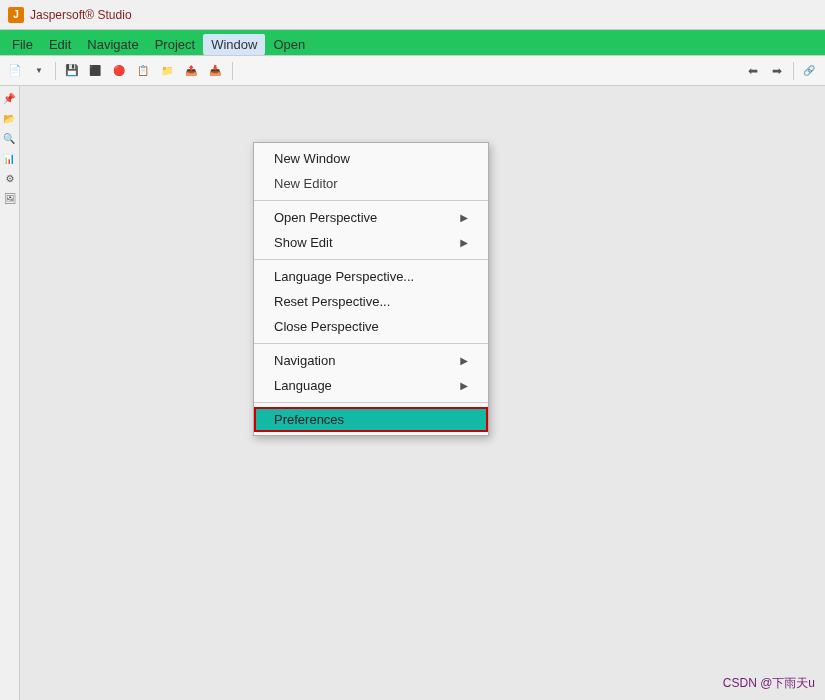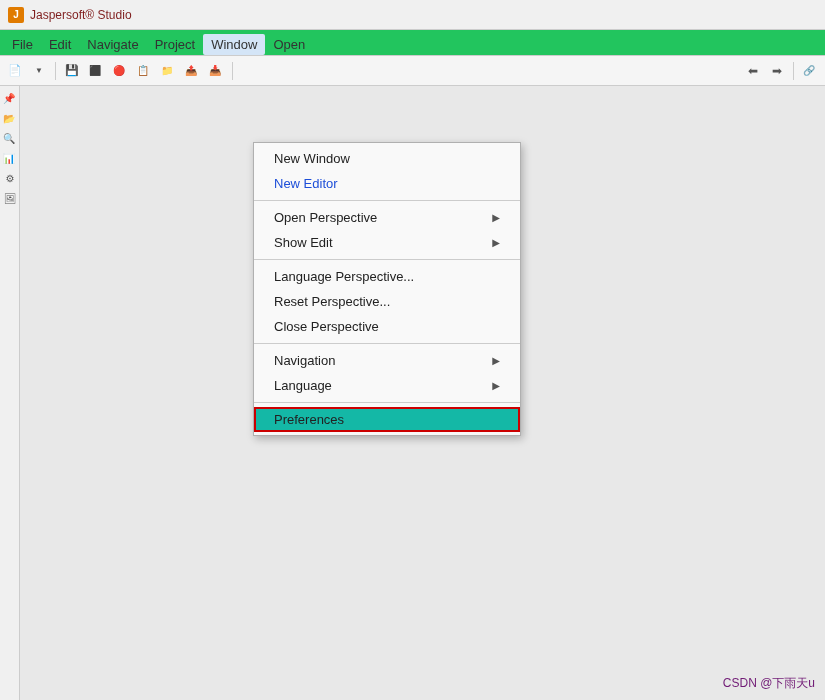--- a/index.html
+++ b/index.html
@@ -147,7 +147,7 @@
       position: absolute;
       top: 0;
       left: 233px;
-      width: 268px;
+      width: 236px;
       background: #f9f9f9;
       border: 1px solid #b0b0b0;
       box-shadow: 2px 3px 8px rgba(0,0,0,0.25);

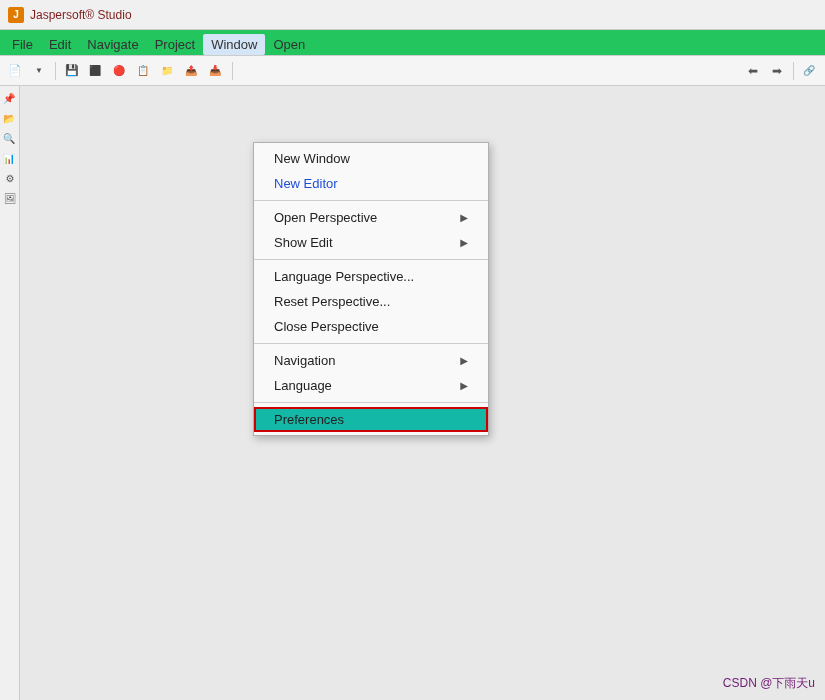--- a/index.html
+++ b/index.html
@@ -165,7 +165,7 @@
       position: relative;
     }
     .dropdown-item.disabled {
-      color: #1d4ed8;
+      color: #404040;
       cursor: default;
     }
     .dropdown-item.highlighted {

